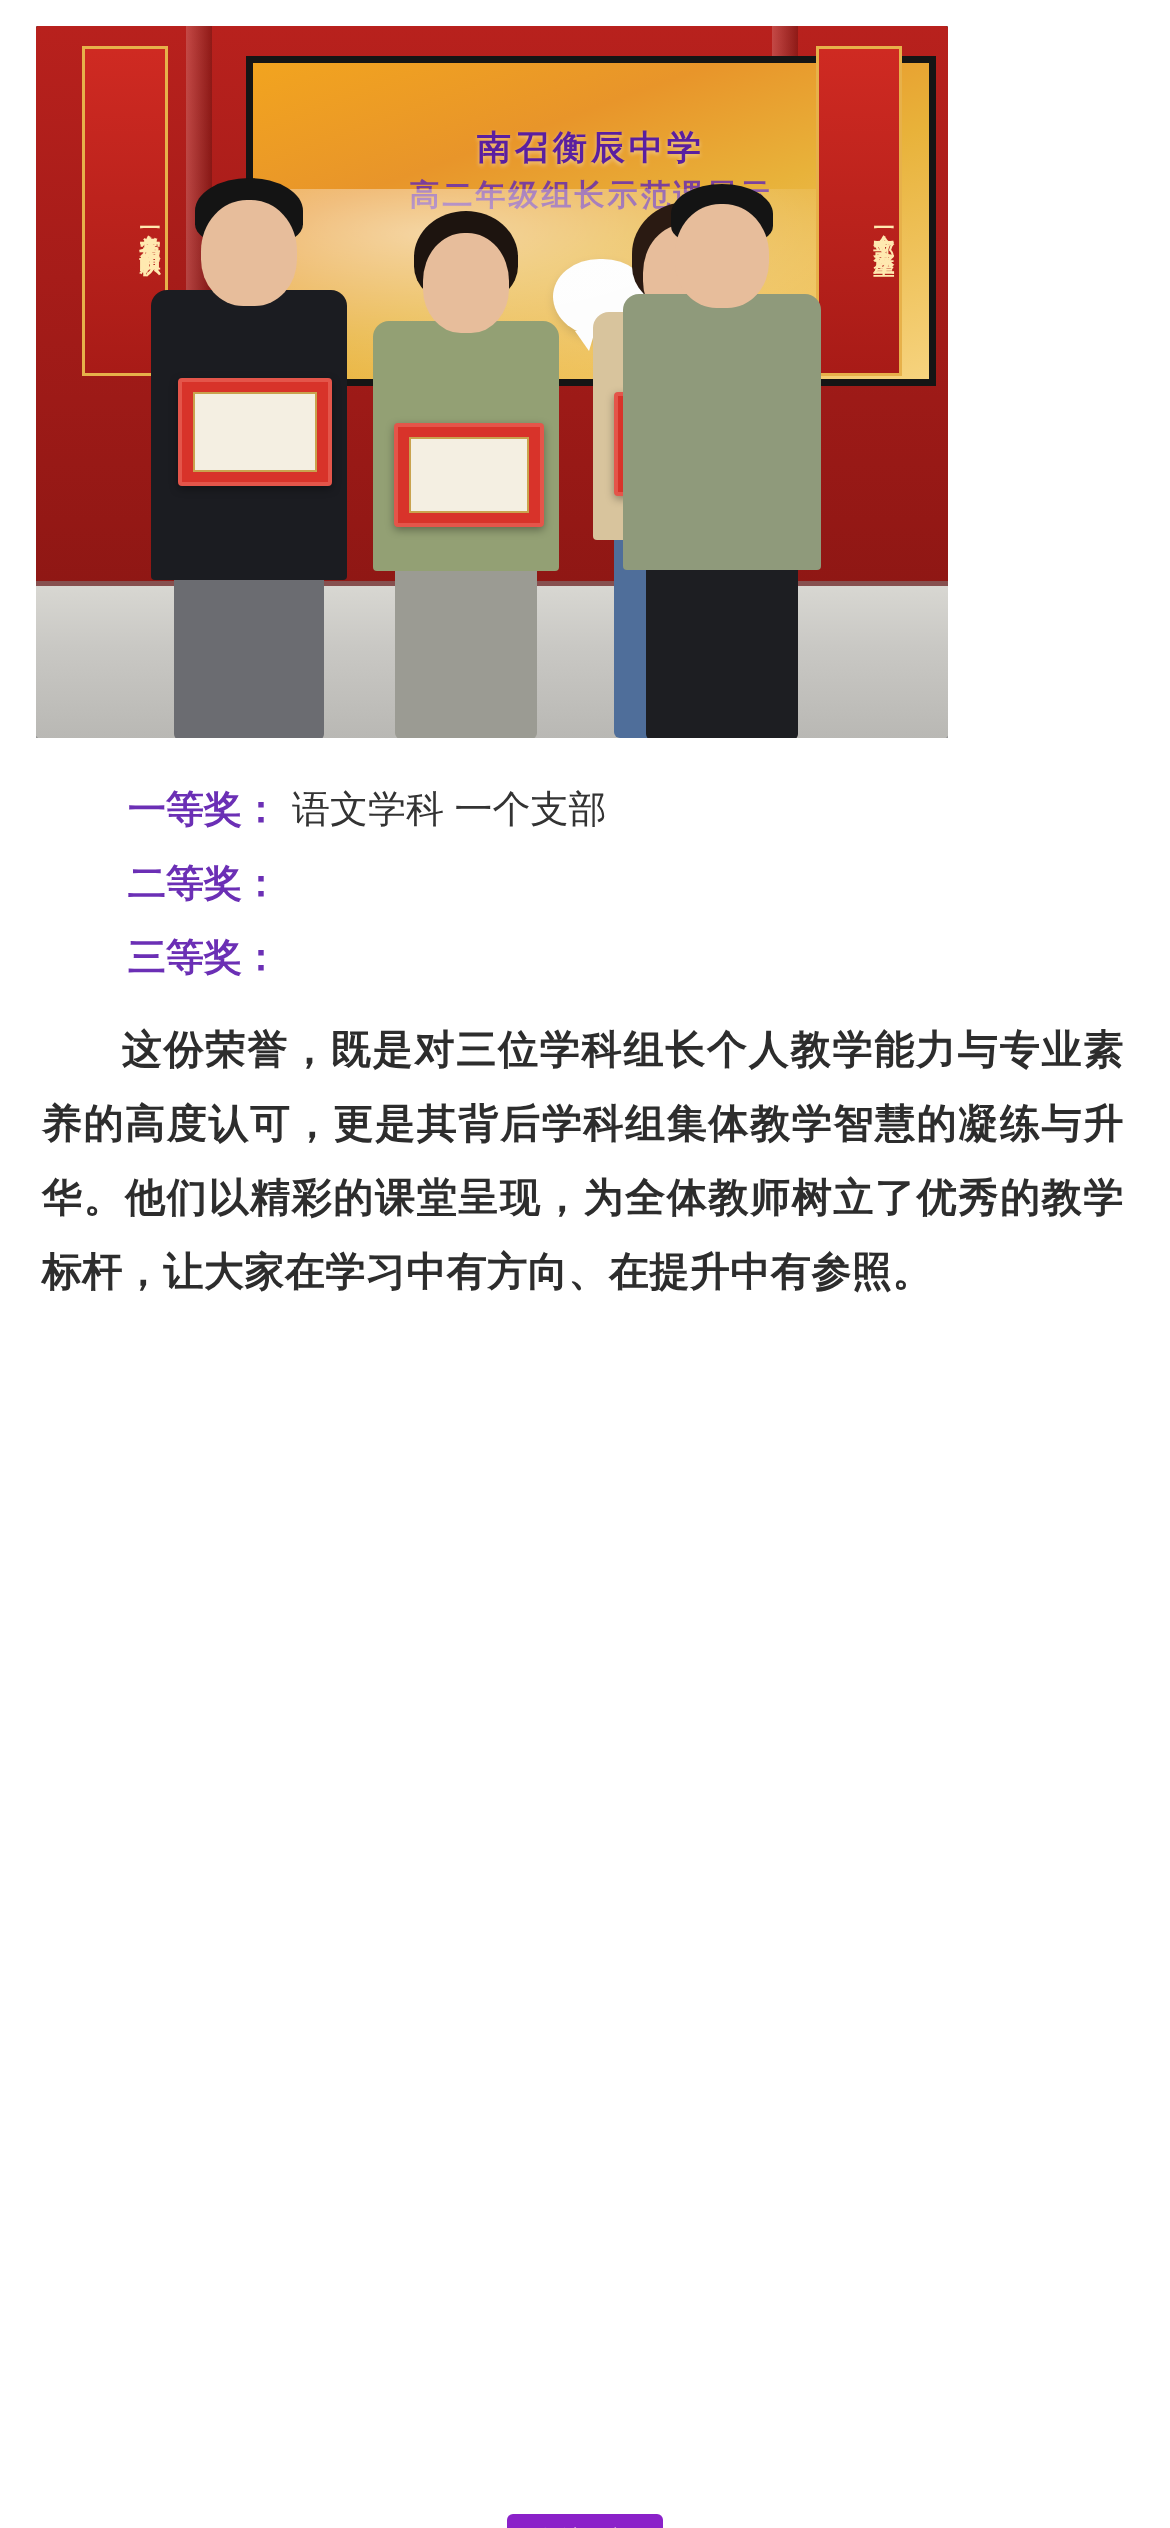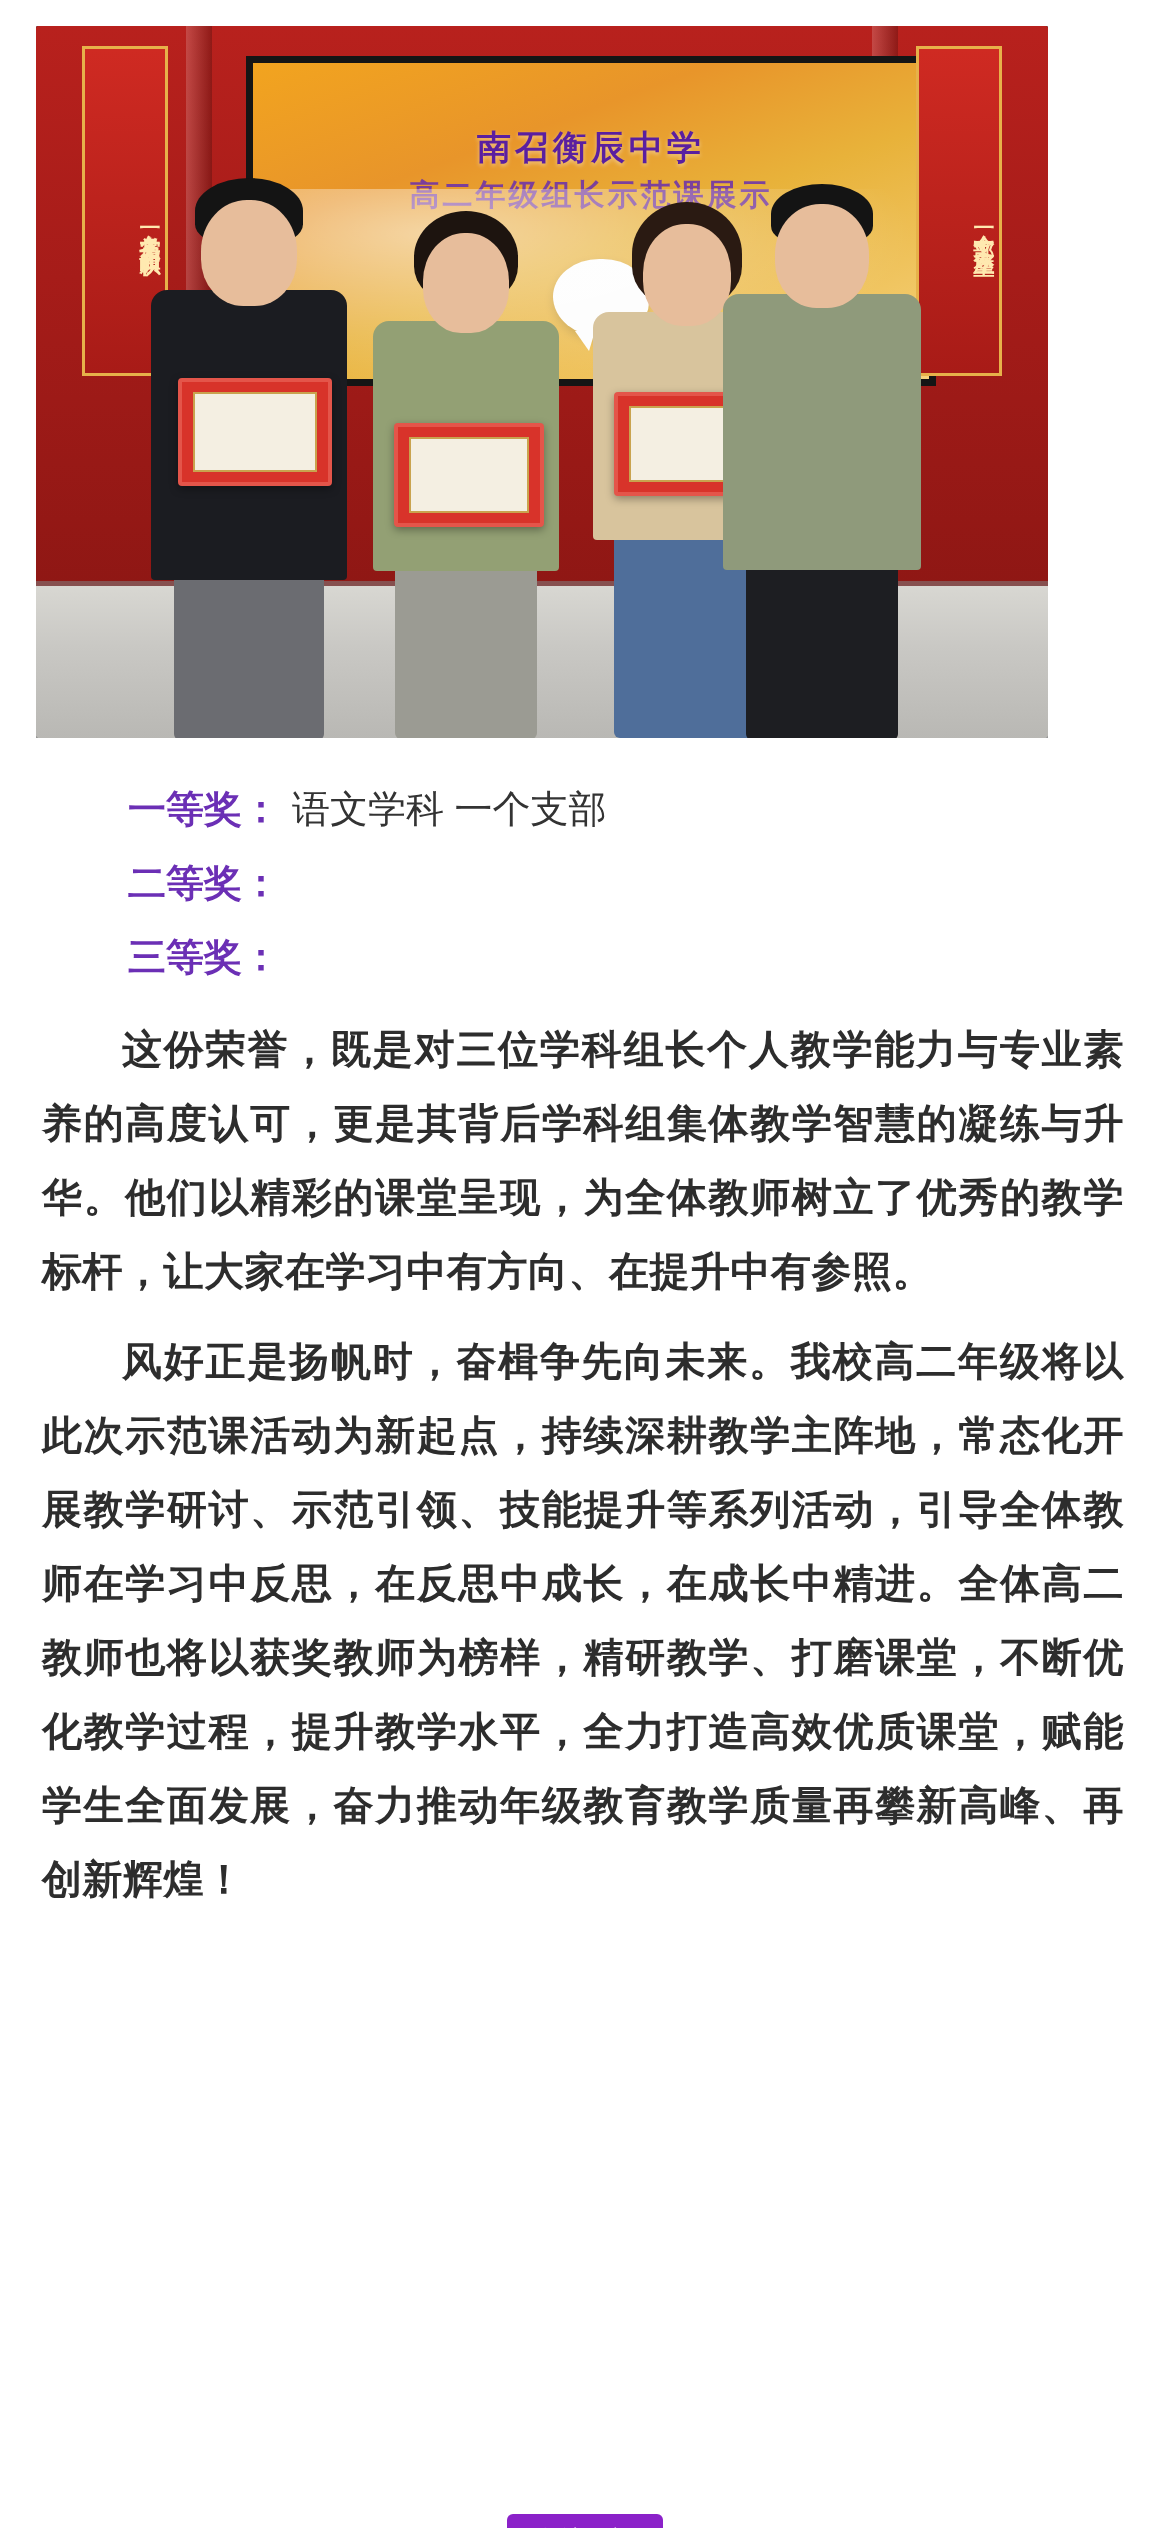--- a/index.html
+++ b/index.html
@@ -25,7 +25,7 @@
   
   .photo-wrap {
     margin: 26px 36px 0 36px;
-    width: 1012px;
+    width: 912px;
     height: 712px;
     position: relative;
     overflow: hidden;

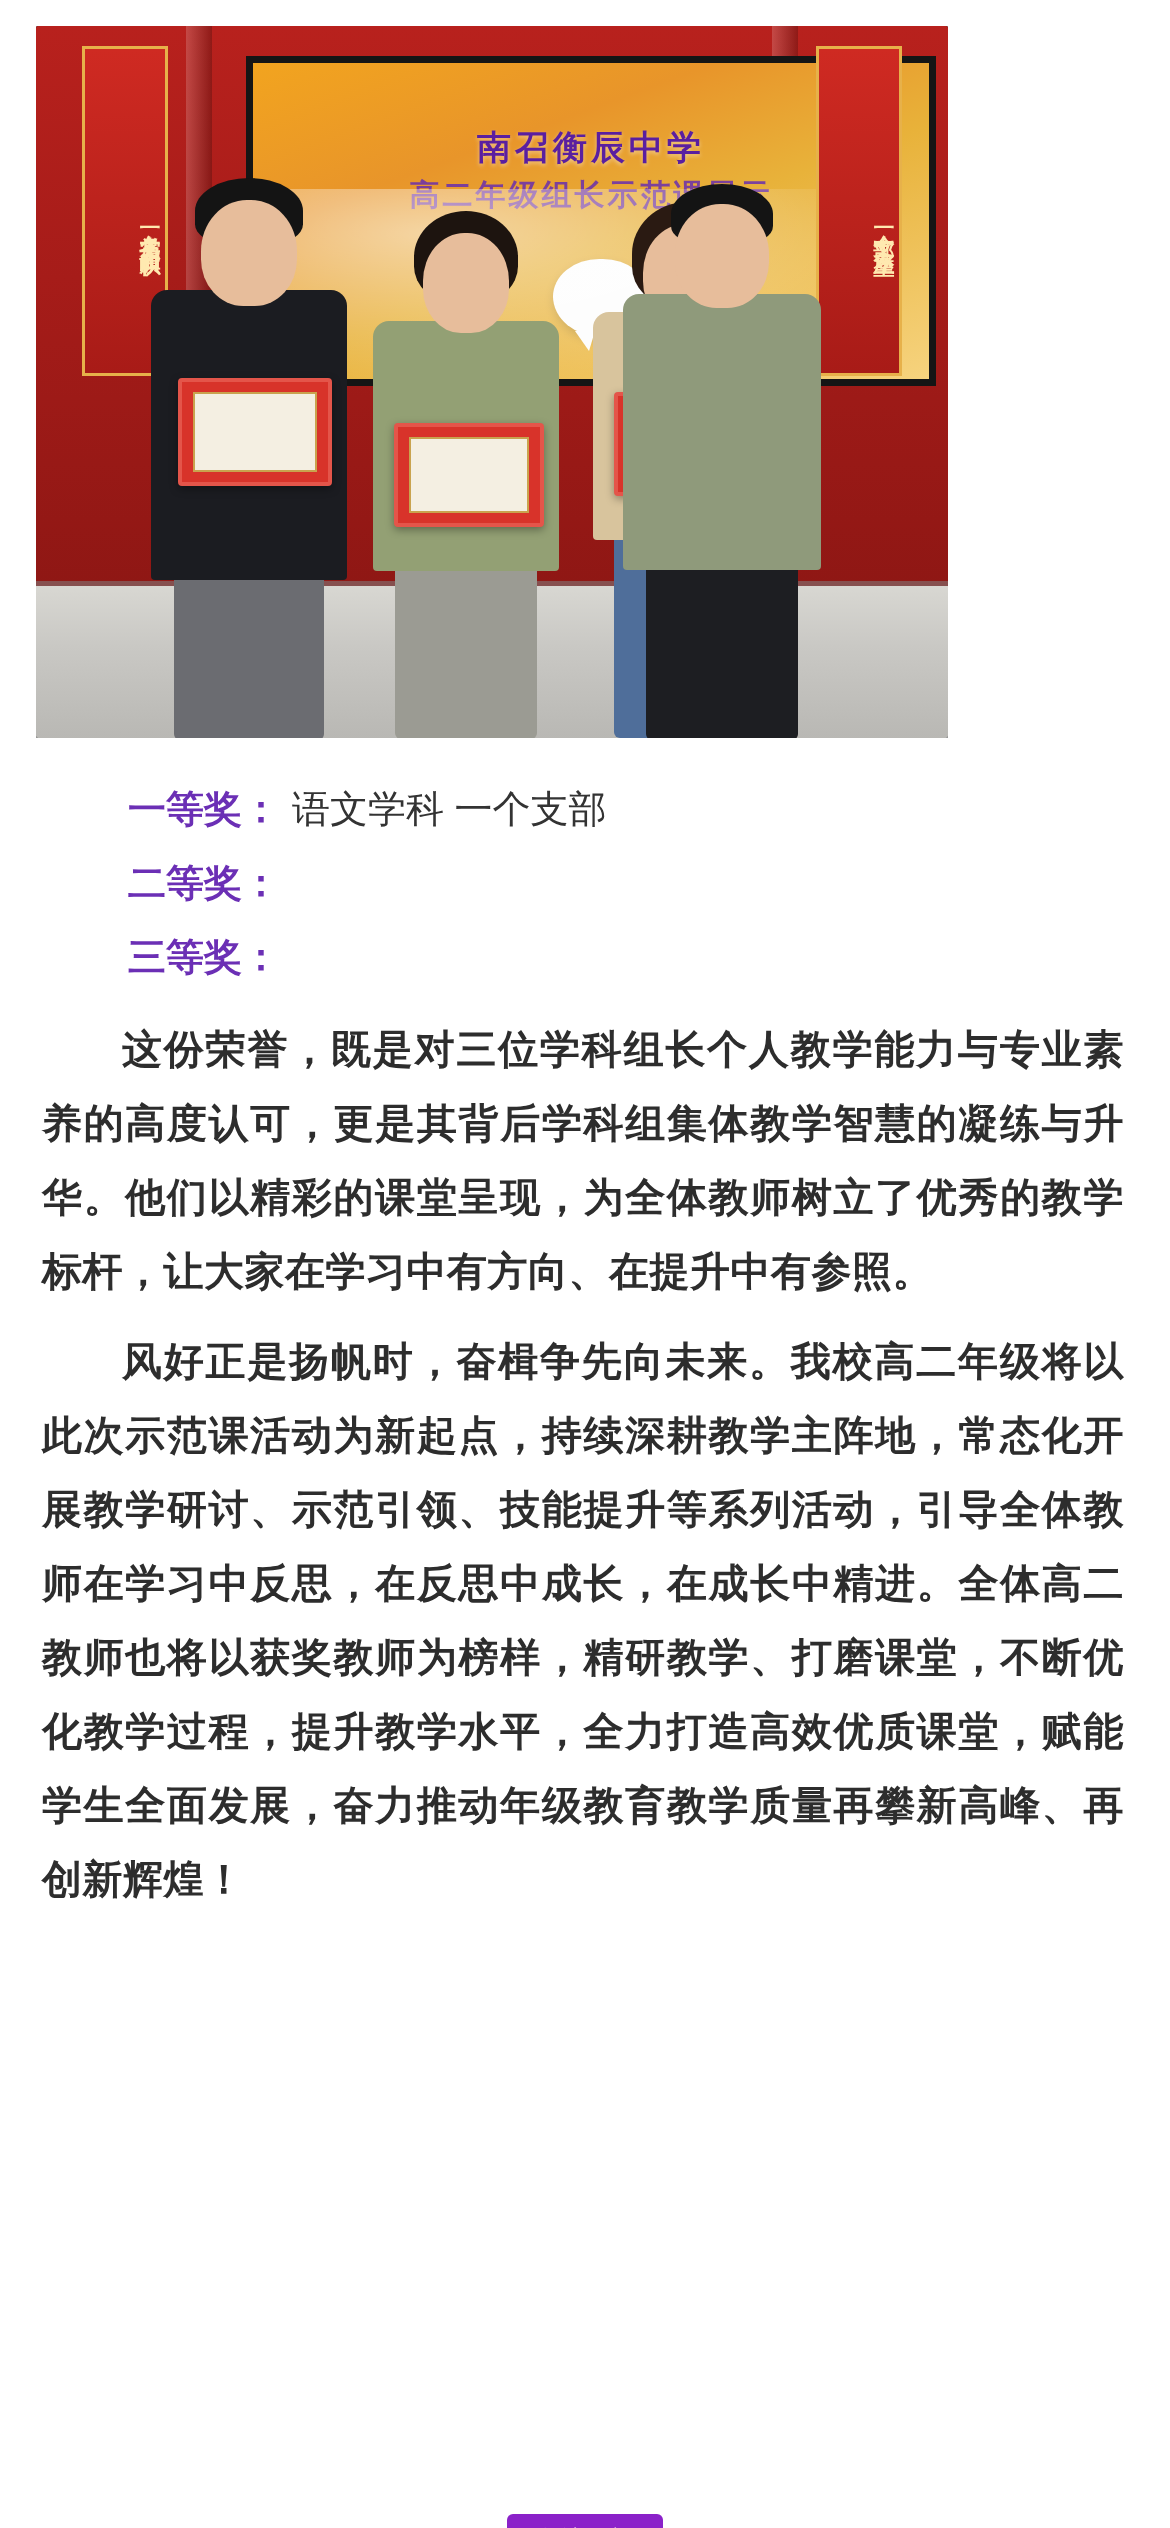--- a/index.html
+++ b/index.html
@@ -337,7 +337,6 @@
 
   <div class="body-text">
     <p class="para">这份荣誉，既是对三位学科组长个人教学能力与专业素养的高度认可，更是其背后学科组集体教学智慧的凝练与升华。他们以精彩的课堂呈现，为全体教师树立了优秀的教学标杆，让大家在学习中有方向、在提升中有参照。</p>
-    <p class="para">风好正是扬帆时，奋楫争先向未来。我校高二年级将以此次示范课活动为新起点，持续深耕教学主阵地，常态化开展教学研讨、示范引领、技能提升等系列活动，引导全体教师在学习中反思，在反思中成长，在成长中精进。全体高二教师也将以获奖教师为榜样，精研教学、打磨课堂，不断优化教学过程，提升教学水平，全力打造高效优质课堂，赋能学生全面发展，奋力推动年级教育教学质量再攀新高峰、再创新辉煌！</p>
   </div>
 
   <div class="footer">

